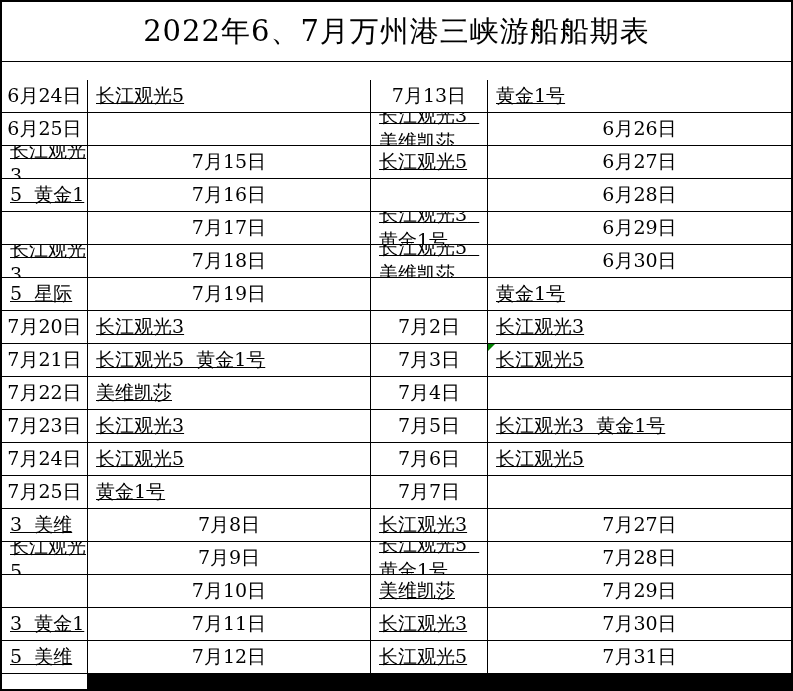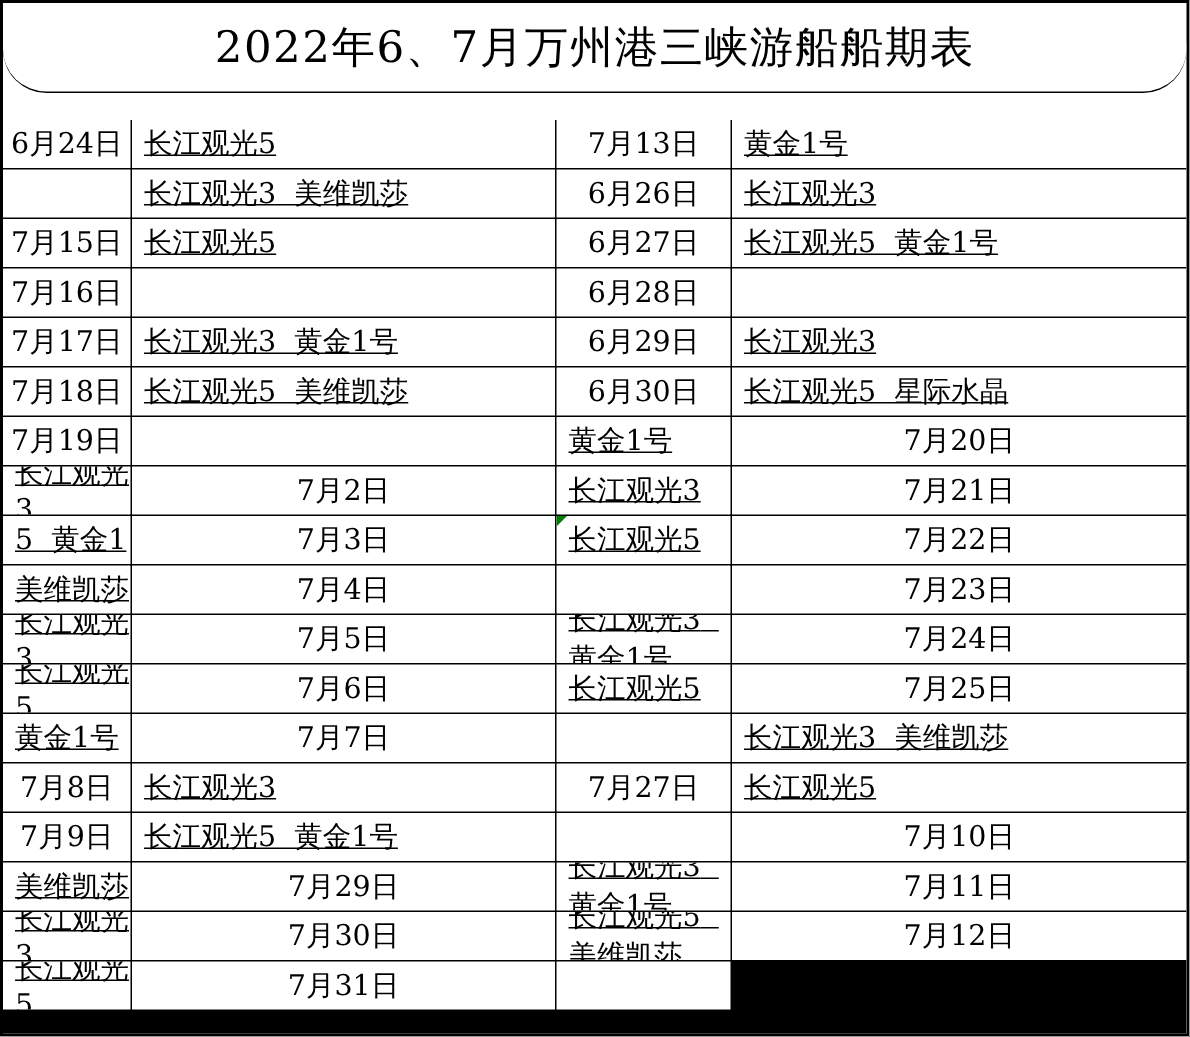--- a/index.html
+++ b/index.html
@@ -31,7 +31,6 @@
     font-weight: normal;
     letter-spacing: 1px;
     background: var(--bg);
-    border-radius: 29px;
   }
   .grid {
     display: grid;

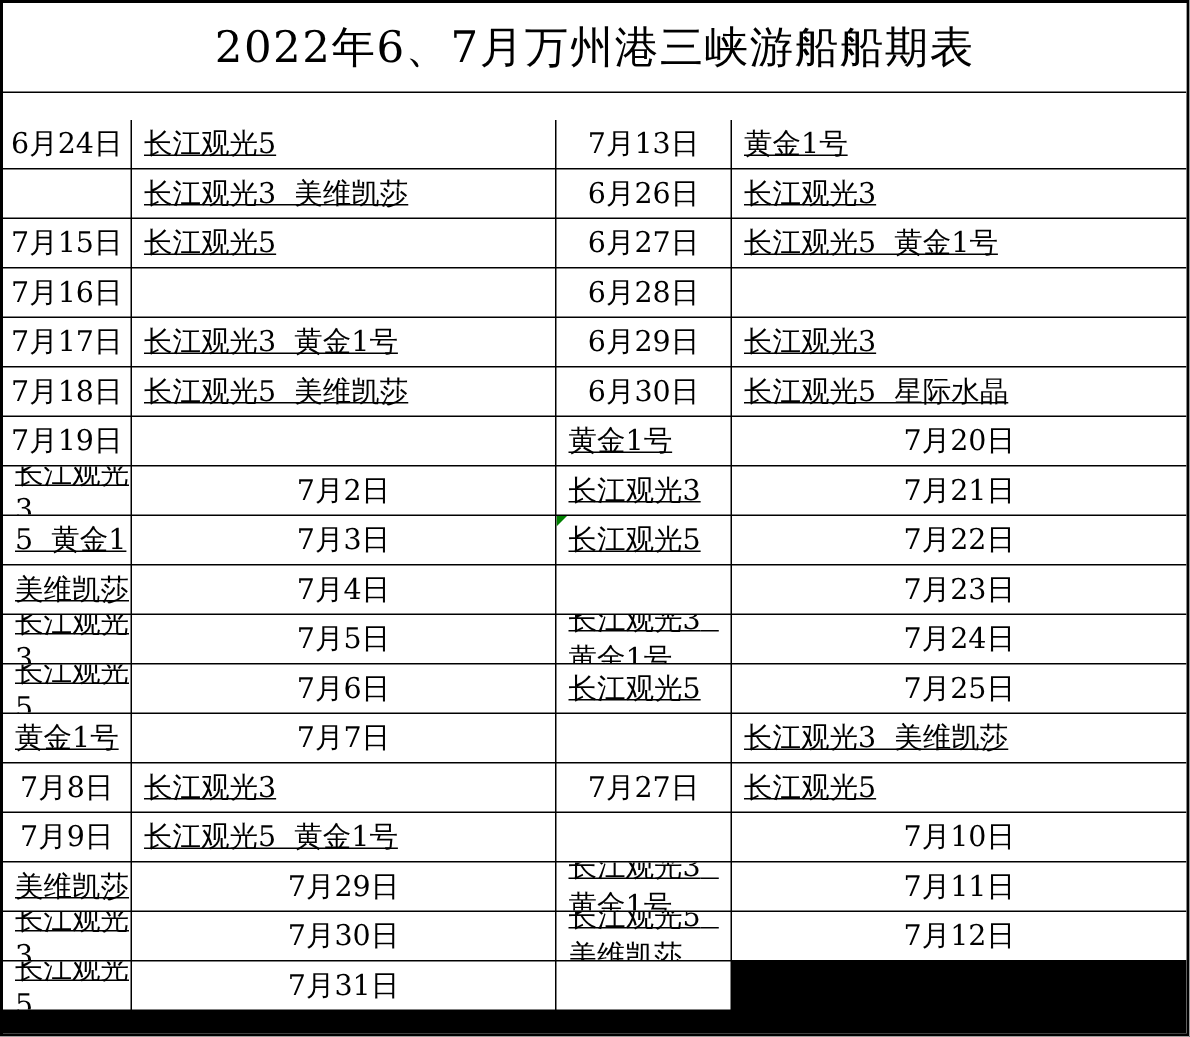--- a/index.html
+++ b/index.html
@@ -79,6 +79,7 @@
       <div class="cell date">7月13日</div>
       <div class="cell ships">黄金1号</div>
 
+      <div class="cell date">6月25日</div>
       <div class="cell ships"></div>
       <div class="cell ships">长江观光3  美维凯莎</div>
 

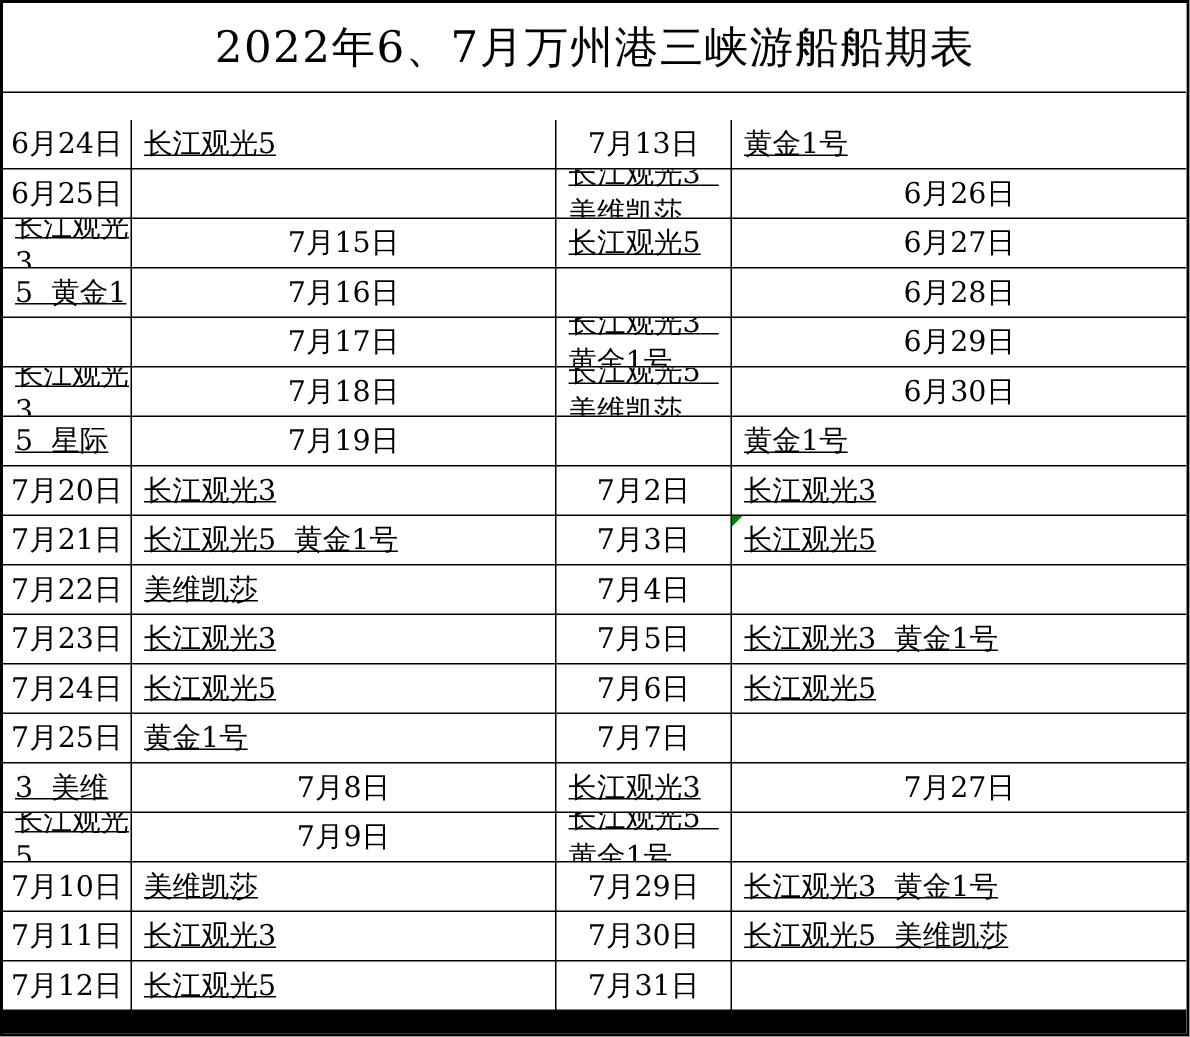--- a/index.html
+++ b/index.html
@@ -148,6 +148,7 @@
 
       <div class="cell date">7月9日</div>
       <div class="cell ships">长江观光5  黄金1号</div>
+      <div class="cell date">7月28日</div>
       <div class="cell ships"></div>
 
       <div class="cell date">7月10日</div>

